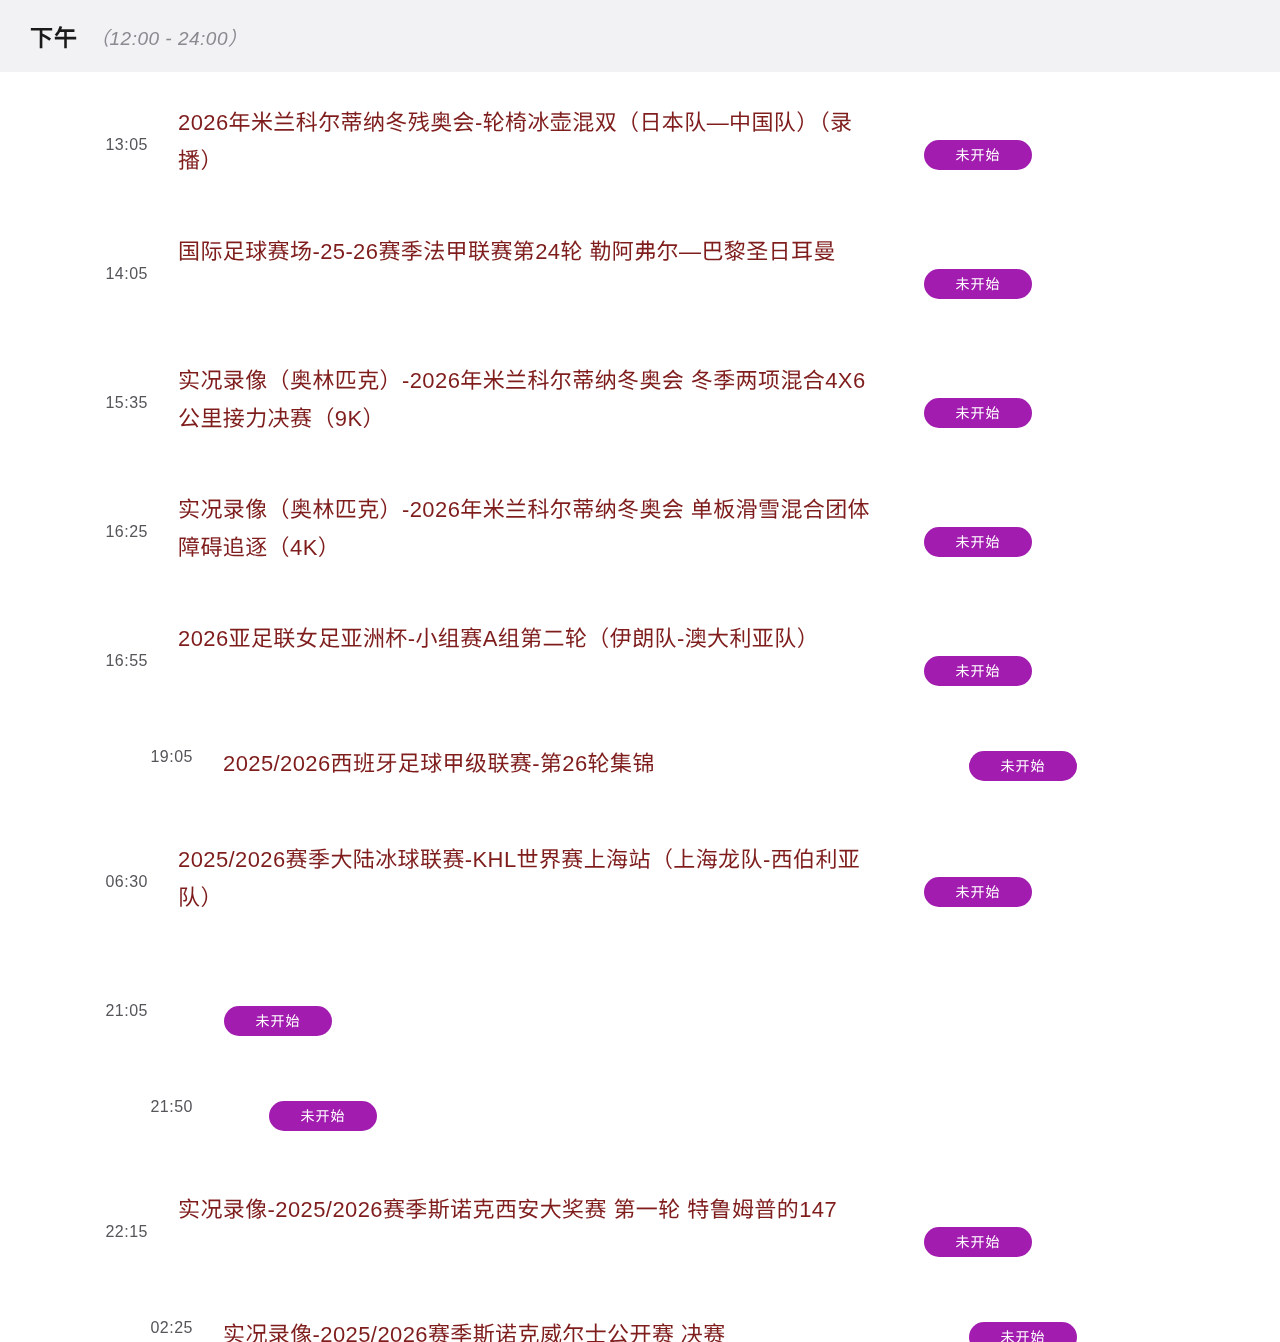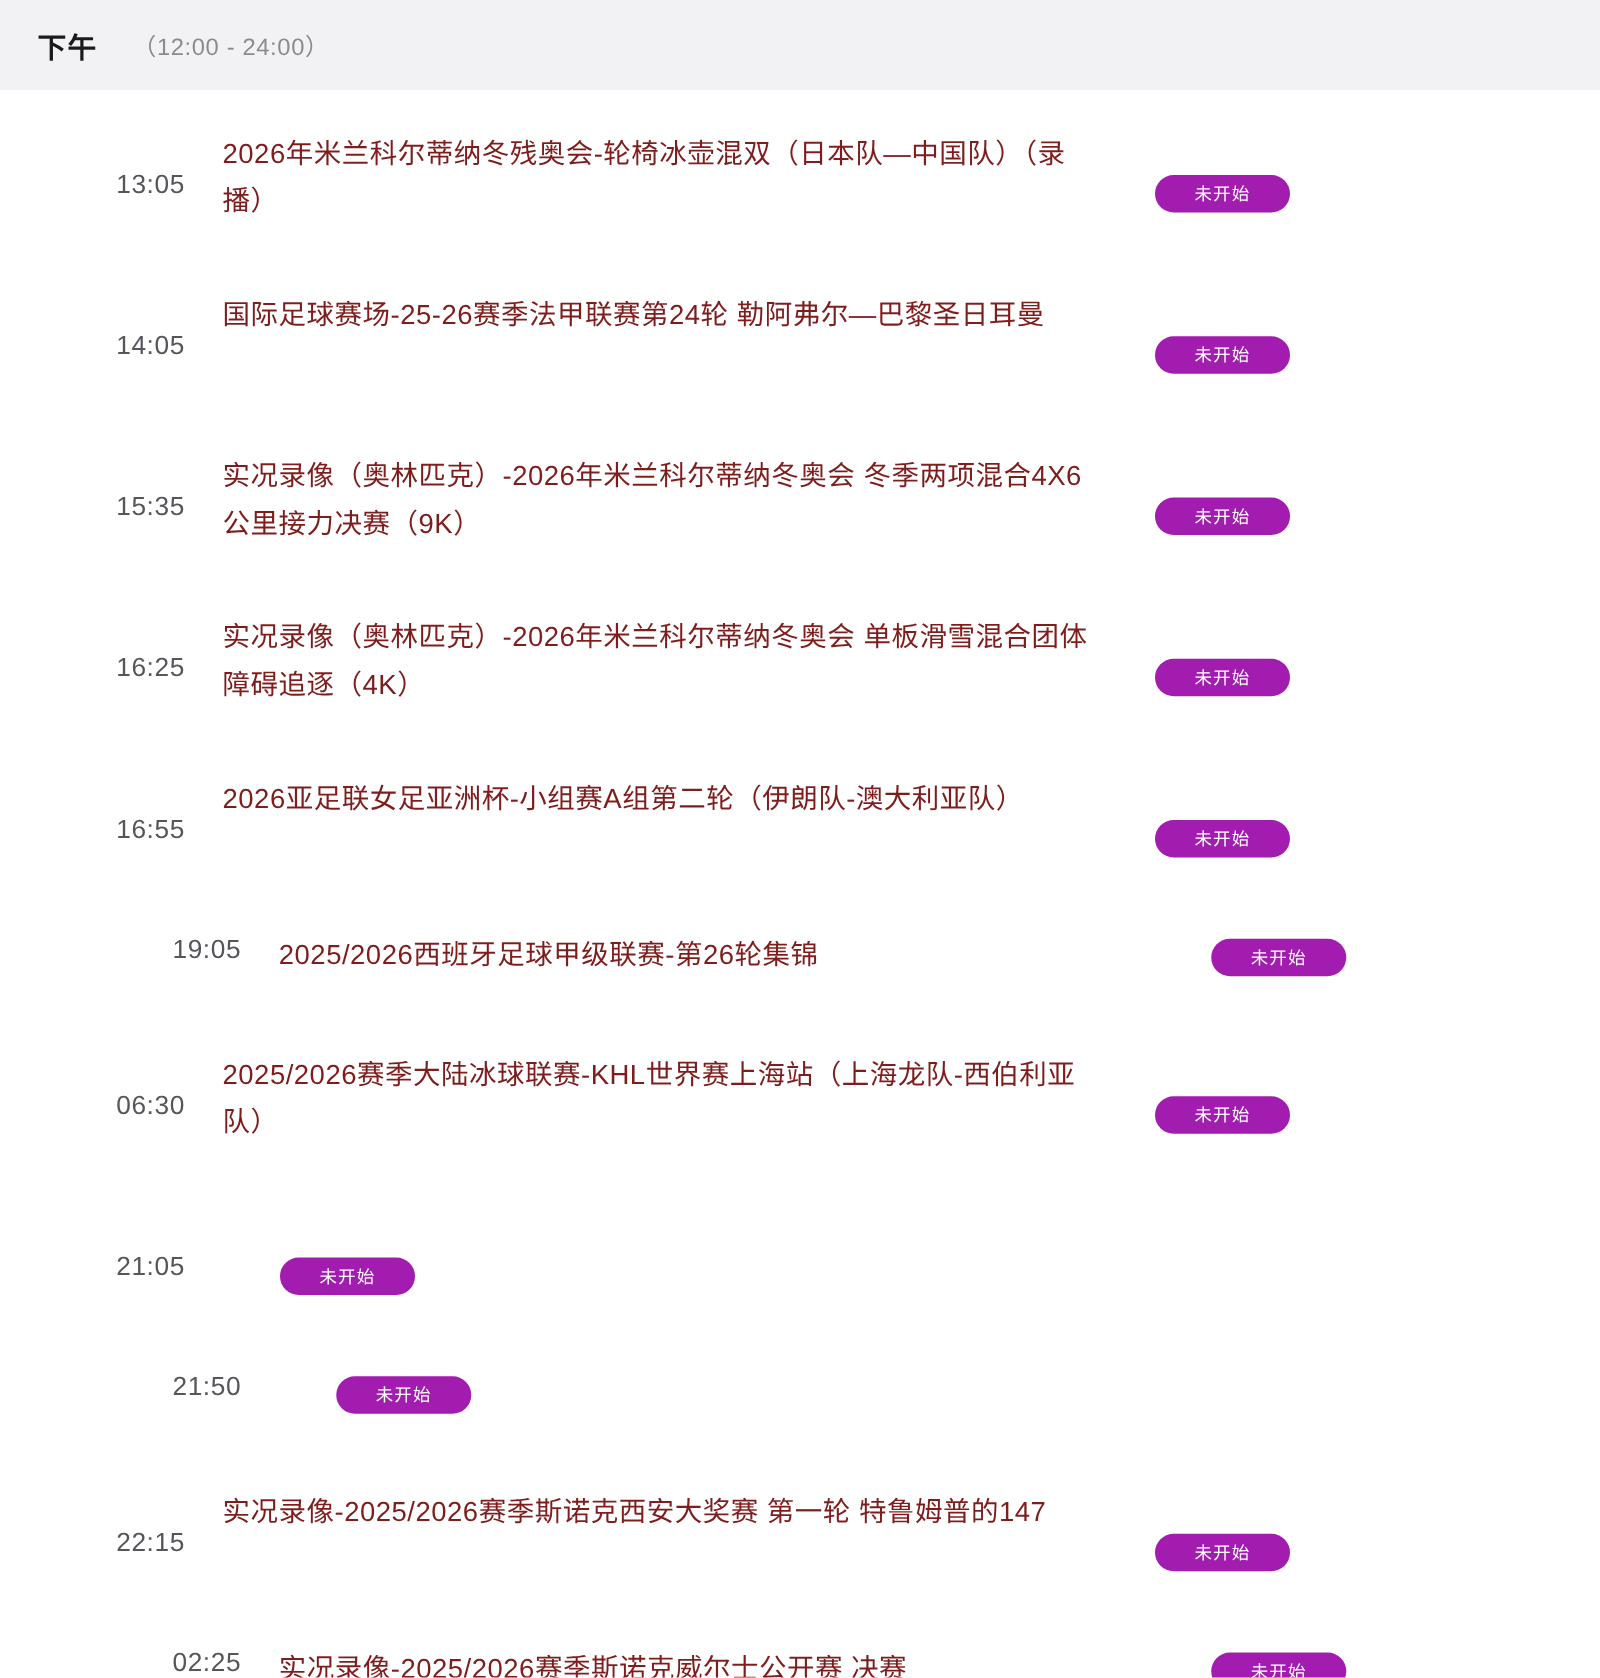--- a/index.html
+++ b/index.html
@@ -38,8 +38,9 @@
   .section-header .sec-range {
     font-size: 19px;
     color: #8a8a90;
-    margin-left: 28px;
+    margin-left: 12px;
     letter-spacing: 0.5px;
+    font-style: italic;
   }
 
   

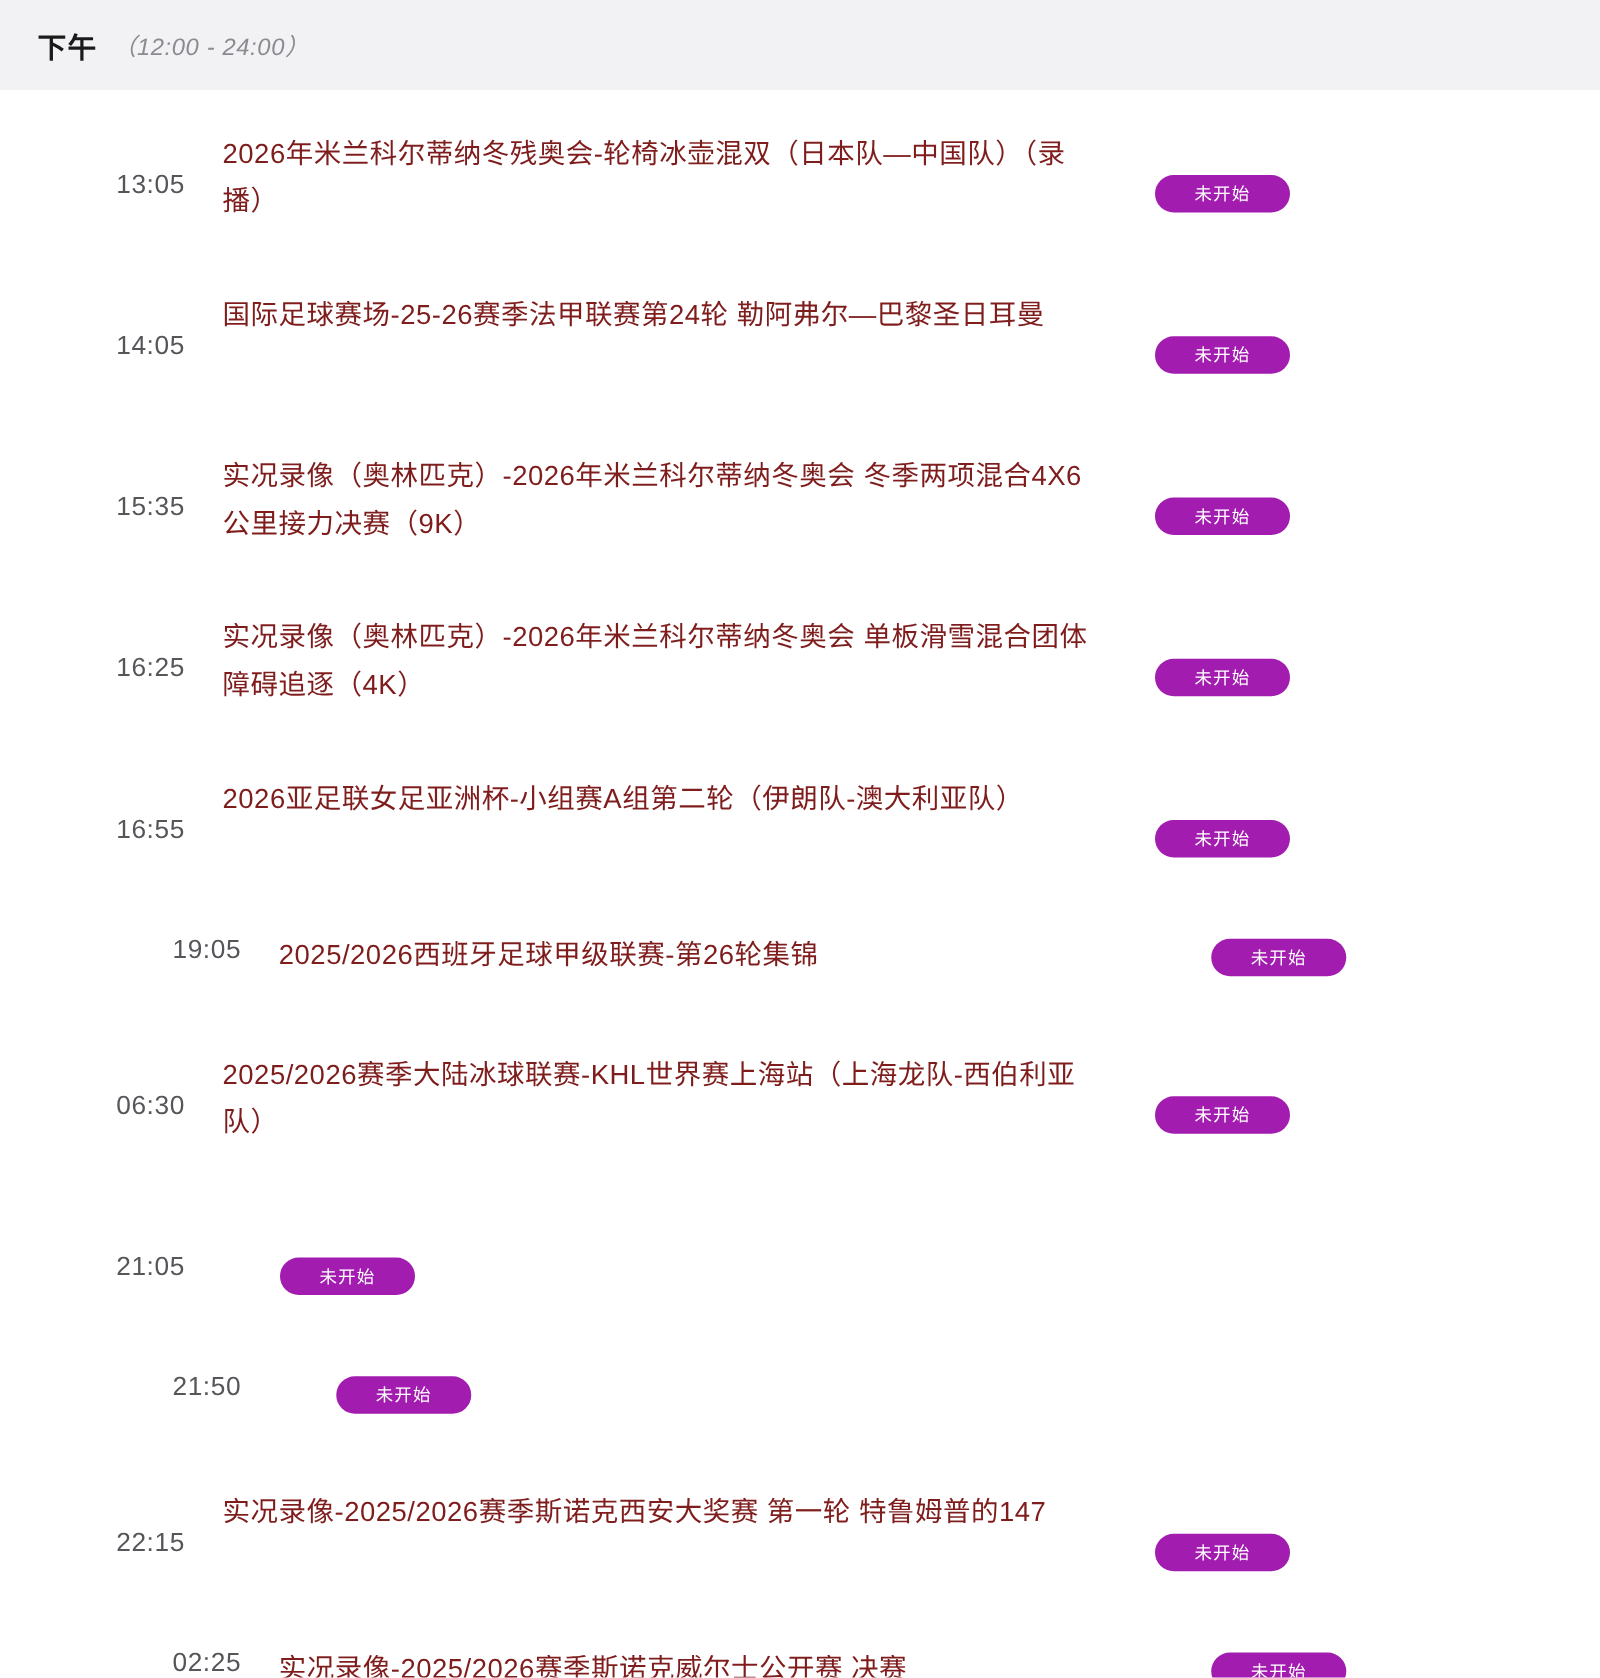--- a/index.html
+++ b/index.html
@@ -60,7 +60,7 @@
     text-align: right;
     padding-right: 30px;
     box-sizing: border-box;
-    font-size: 21px;
+    font-size: 16px;
     color: #55555a;
     letter-spacing: 0.5px;
     white-space: nowrap;

